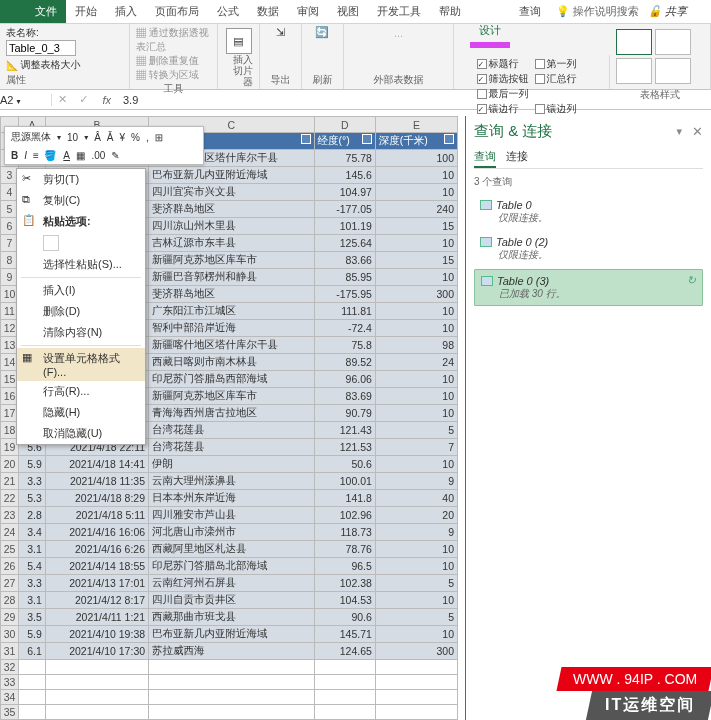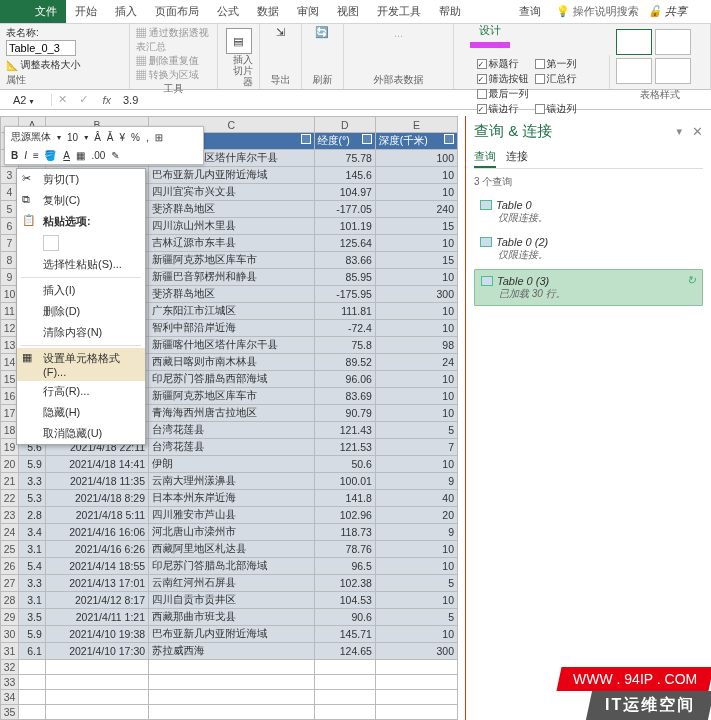--- a/index.html
+++ b/index.html
@@ -36,7 +36,7 @@
 .style-sw.sel { border:1px solid #217346; }
 
 .formula-bar { display:flex; align-items:center; height:20px; border-bottom:1px solid #c5c5c5; background:#fff; }
-.namebox { width:52px; border-right:1px solid #ddd; padding:0 13px; font-size:11px; }
+.namebox { width:52px; border-right:1px solid #ddd; padding:0 0; font-size:11px; }
 .fx { padding:0 8px; color:#666; font-style:italic; }
 .fval { padding:0 4px; }
 

